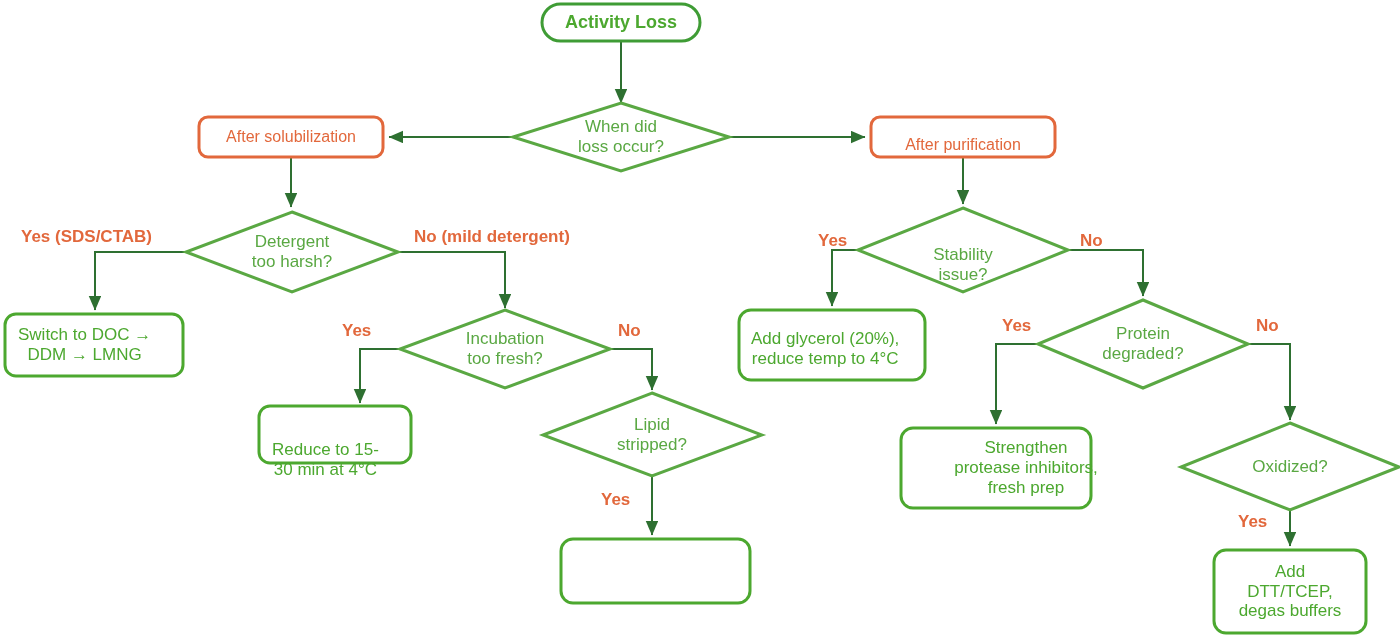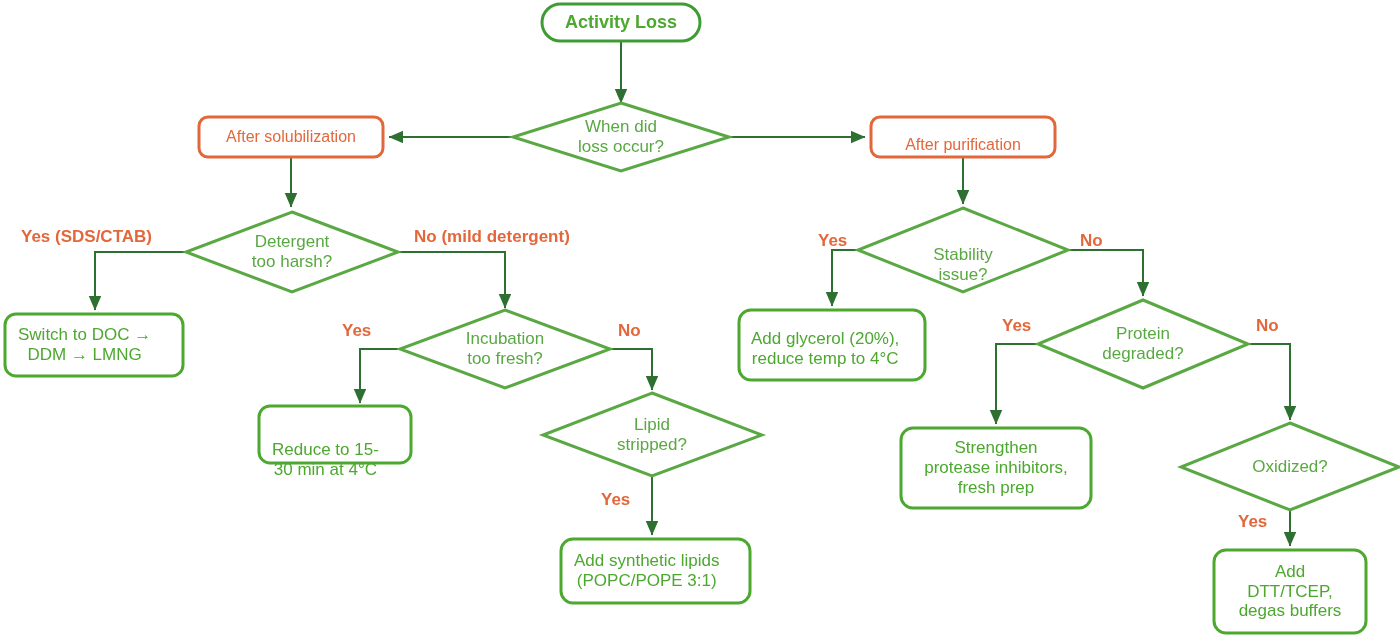--- a/index.html
+++ b/index.html
@@ -160,7 +160,7 @@
   <div class="node-text dec-txt" style="left:1053px;top:313px;width:180px;height:62px;">Protein
 degraded?</div>
 
-  <div class="node-text act-txt" style="left:901px;top:428px;width:190px;height:80px;">Strengthen
+  <div class="node-text act-txt" style="left:901px;top:428px;width:190px;height:80px;padding-left:30px;">Strengthen
 protease inhibitors,
 fresh prep</div>
 

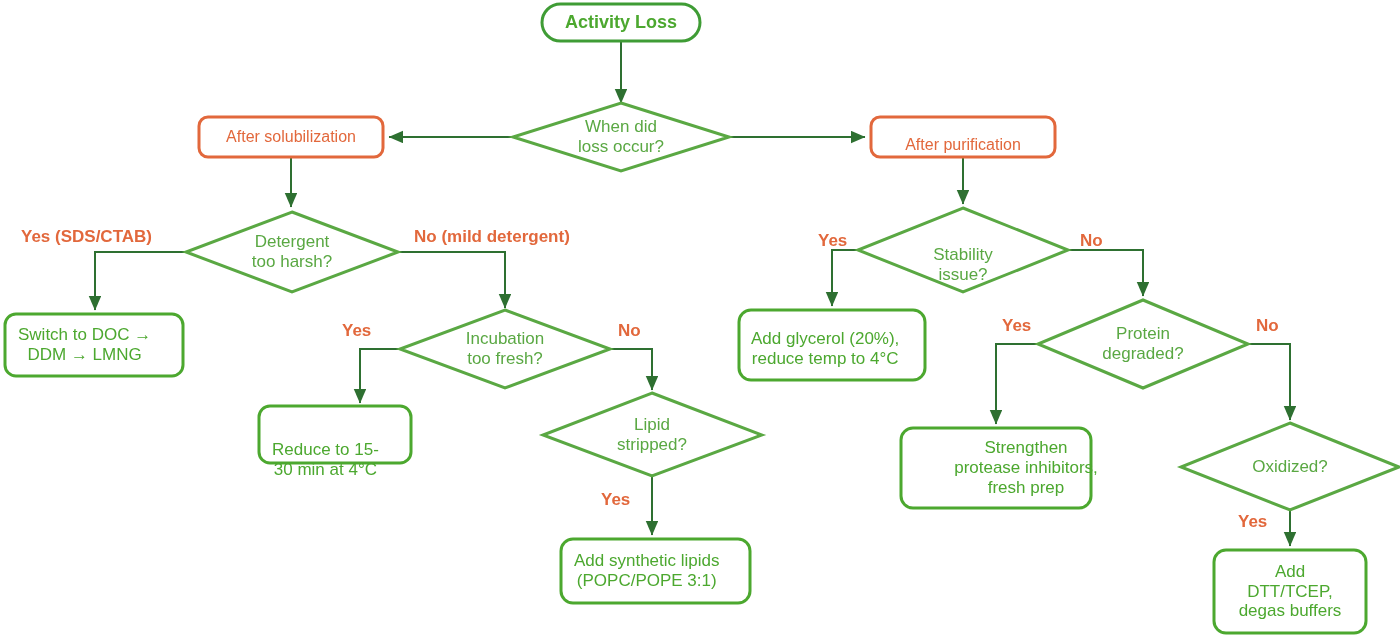--- a/index.html
+++ b/index.html
@@ -148,8 +148,6 @@
   <div class="node-text dec-txt" style="left:562px;top:404px;width:180px;height:62px;">Lipid
 stripped?</div>
 
-  <div class="node-text act-txt t-start" style="left:574px;top:539px;width:176px;height:64px;">Add synthetic lipids
-(POPC/POPE 3:1)</div>
 
   <div class="node-text dec-txt" style="left:873px;top:234px;width:180px;height:62px;">Stability
 issue?</div>

